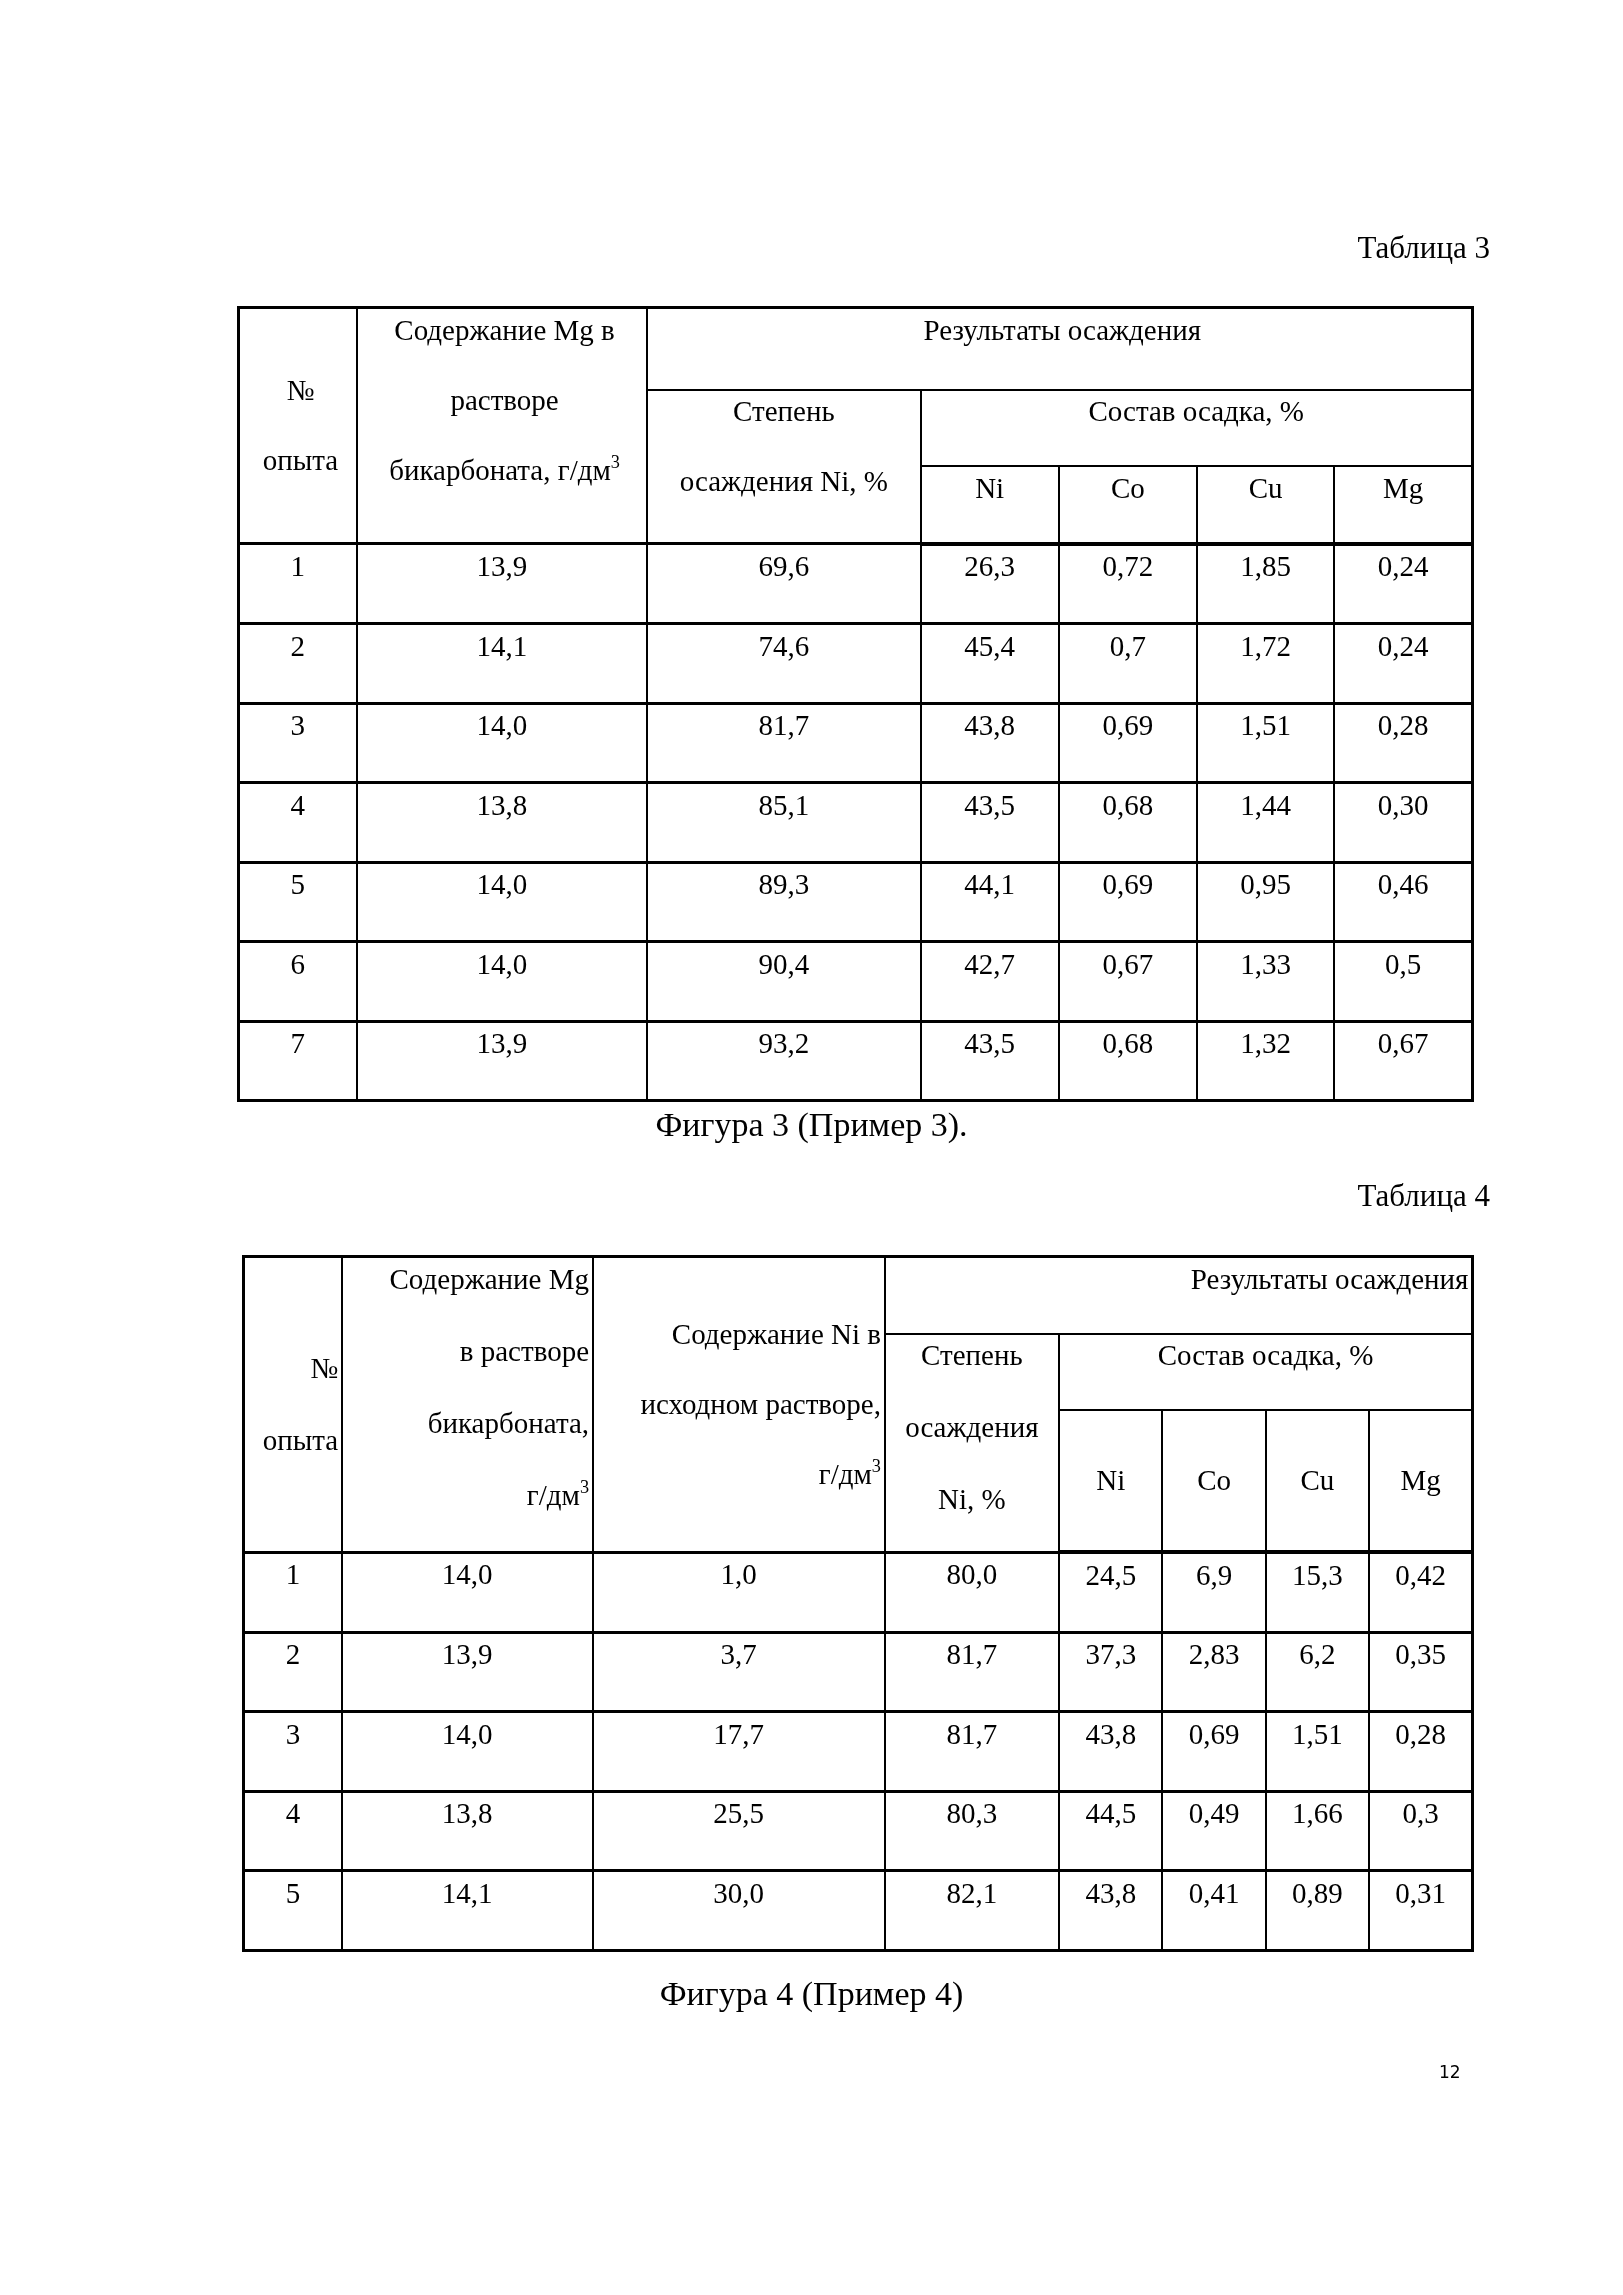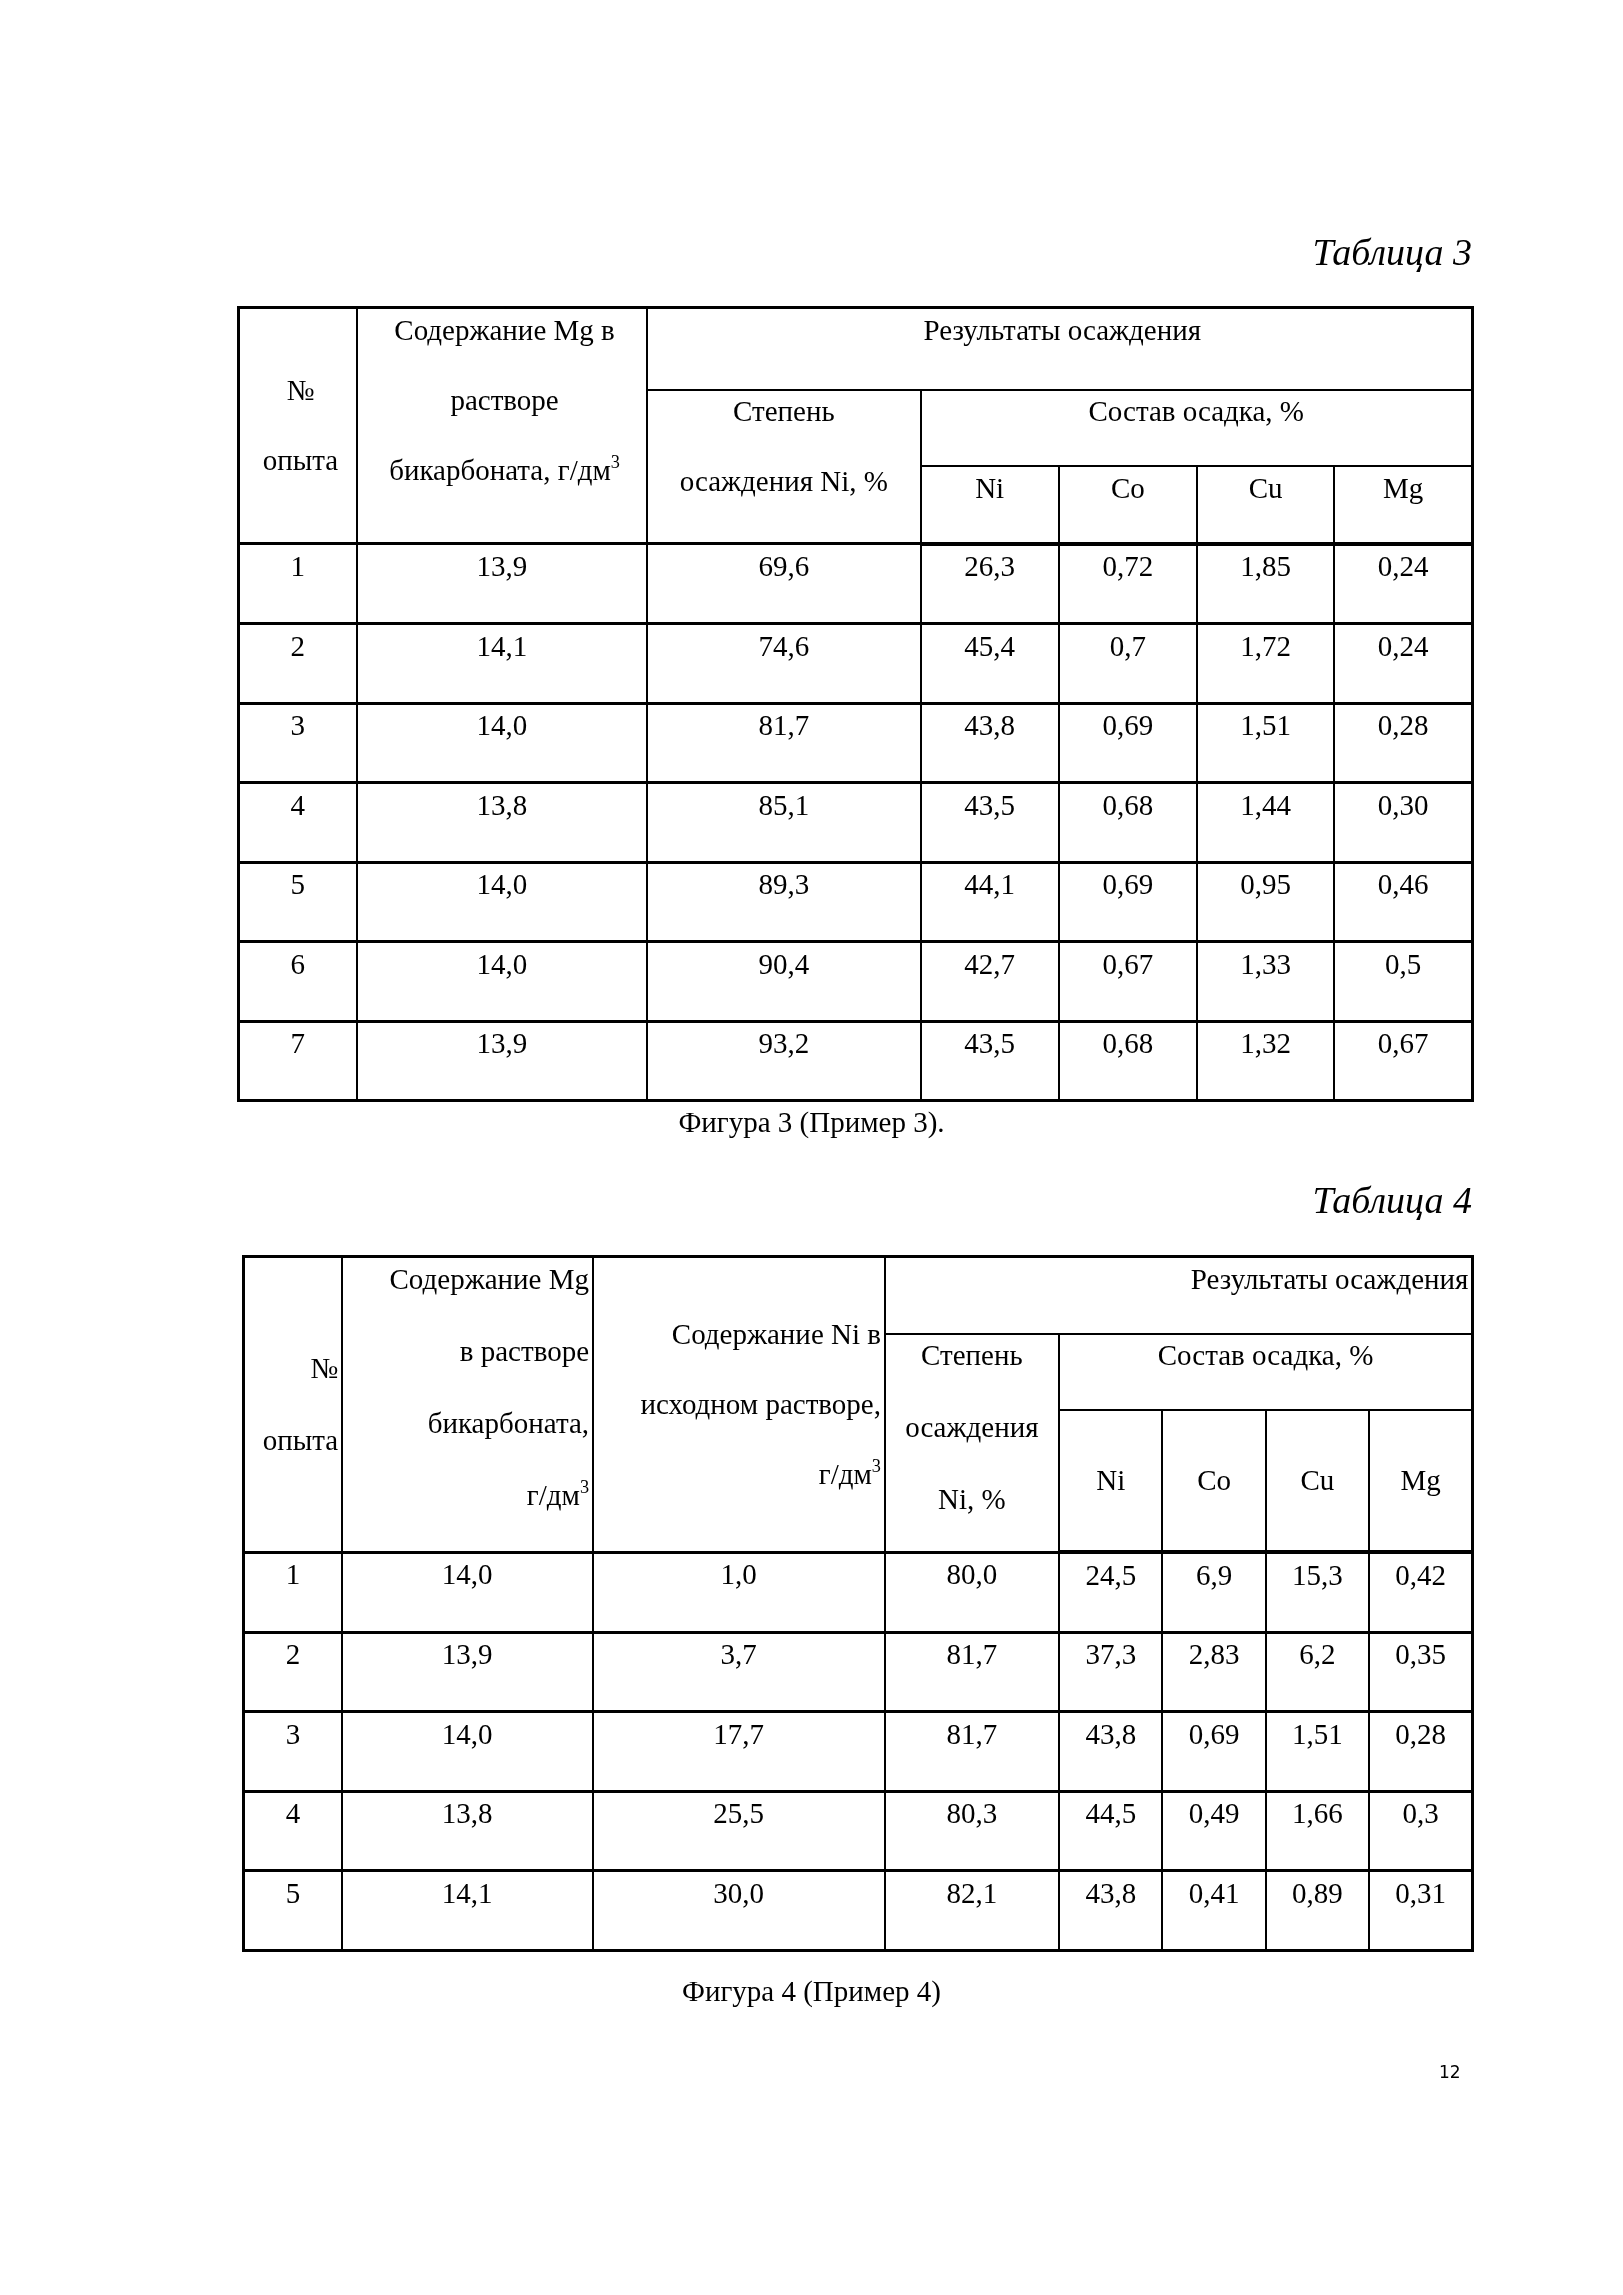--- a/index.html
+++ b/index.html
@@ -17,9 +17,8 @@
     }
     .table-caption-right {
       position: absolute;
-      font-size: 38px;
-      right: 151px;
-      font-style: italic;
+      font-size: 31px;
+      right: 133px;
     }
     #t3-label { top: 230px; }
     #t4-label { top: 1178px; }

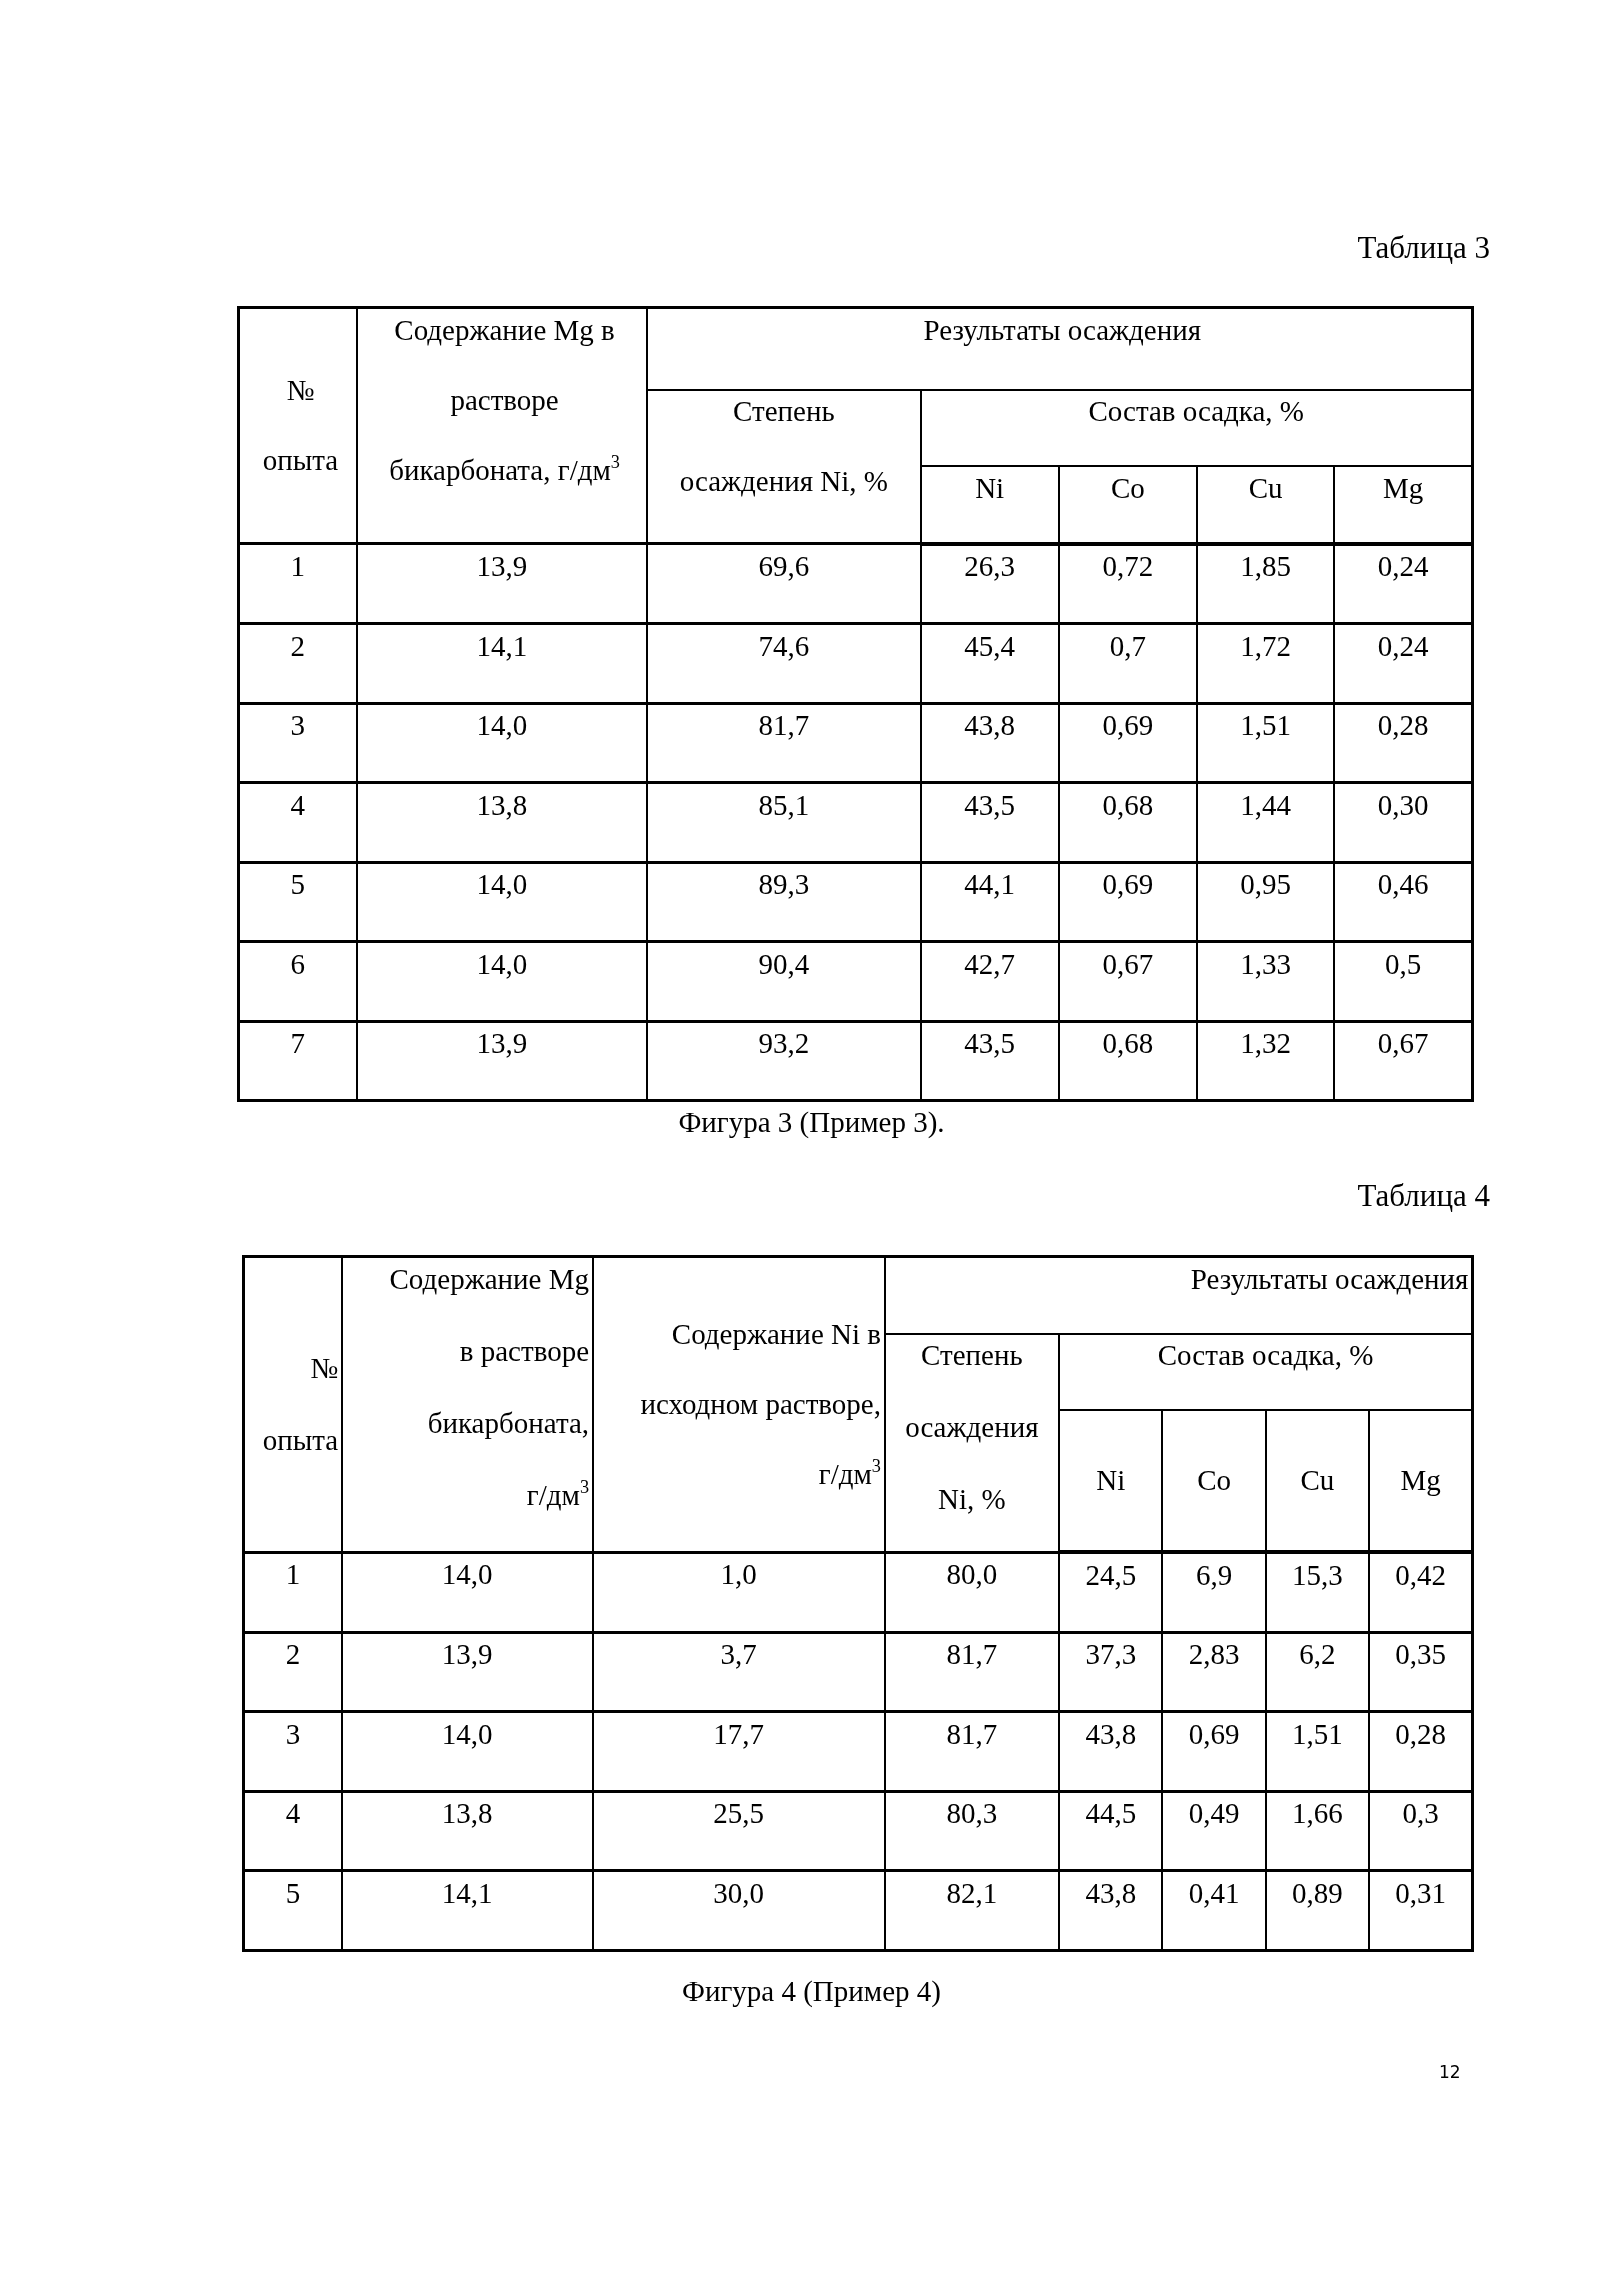--- a/index.html
+++ b/index.html
@@ -72,7 +72,7 @@
       left: 0;
       width: 1623px;
       text-align: center;
-      font-size: 29px;
+      font-size: 34px;
     }
     #fig3 { top: 1106px; }
     #fig4 { top: 1975px; }

